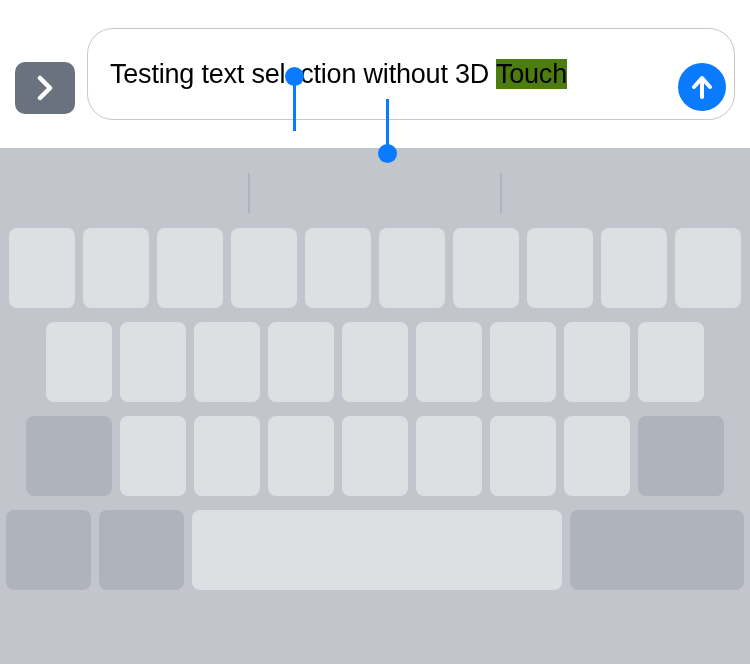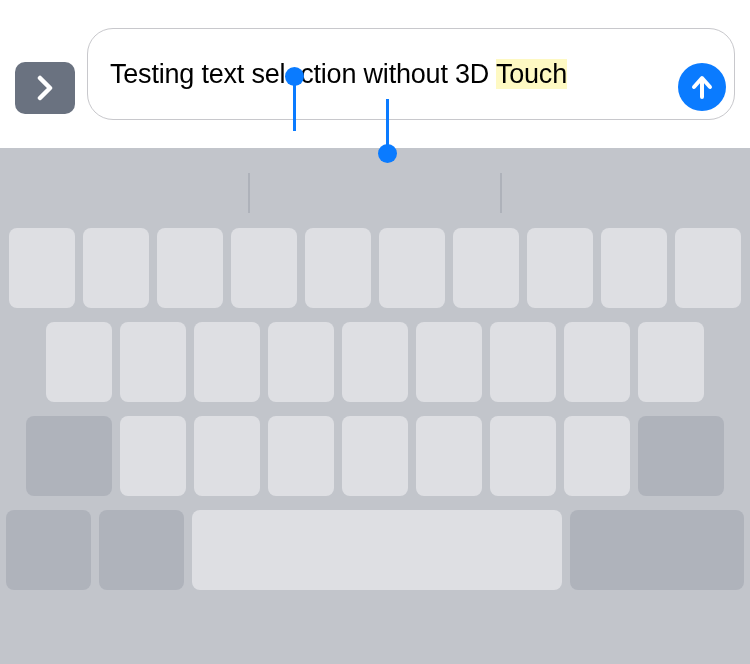--- a/index.html
+++ b/index.html
@@ -56,7 +56,7 @@
     }
 
     .selection-highlight {
-      background: #fef9c3;
+      background: #4d7c0f;
     }
 
     .caret {

